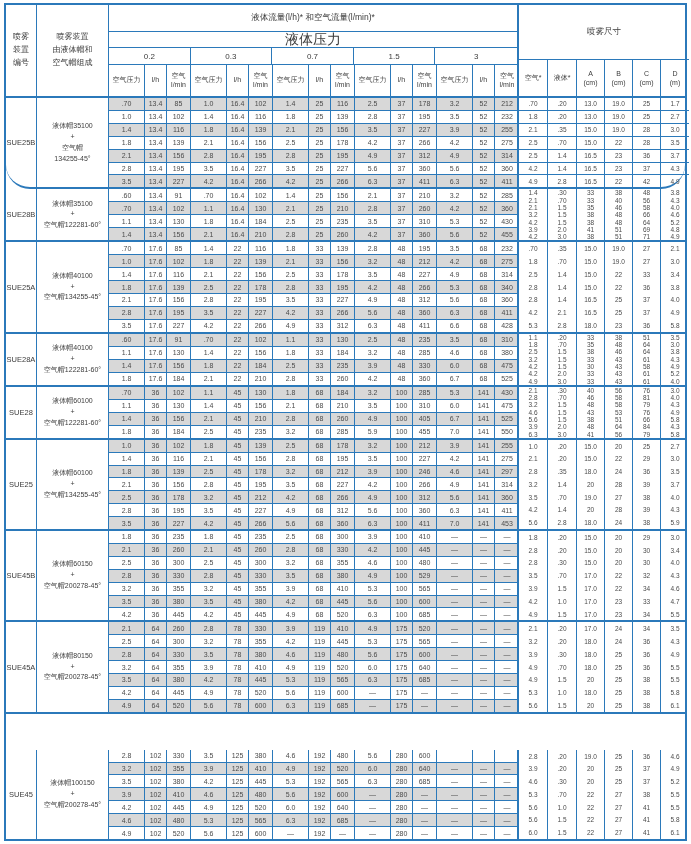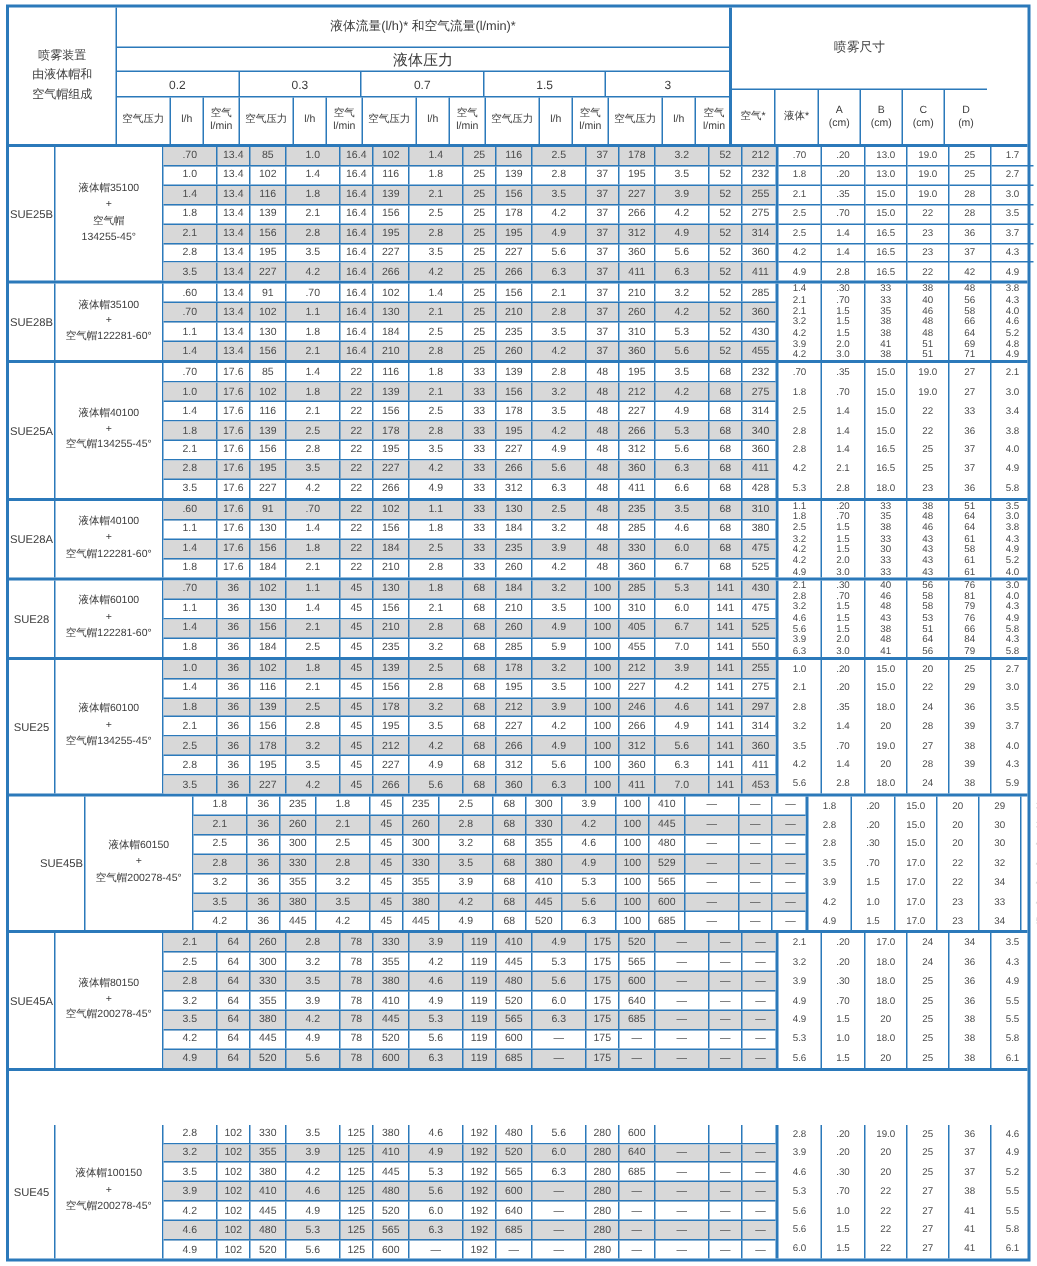--- a/index.html
+++ b/index.html
@@ -56,6 +56,11 @@
 <div class="page">
   <div class="table">
     <div class="header">
+      <div class="hcell h-device">
+          <div>喷雾</div>
+          <div>装置</div>
+          <div>编号</div>
+        </div>
       <div class="hcell h-comp">
           <div>喷雾装置</div>
           <div>由液体帽和</div>

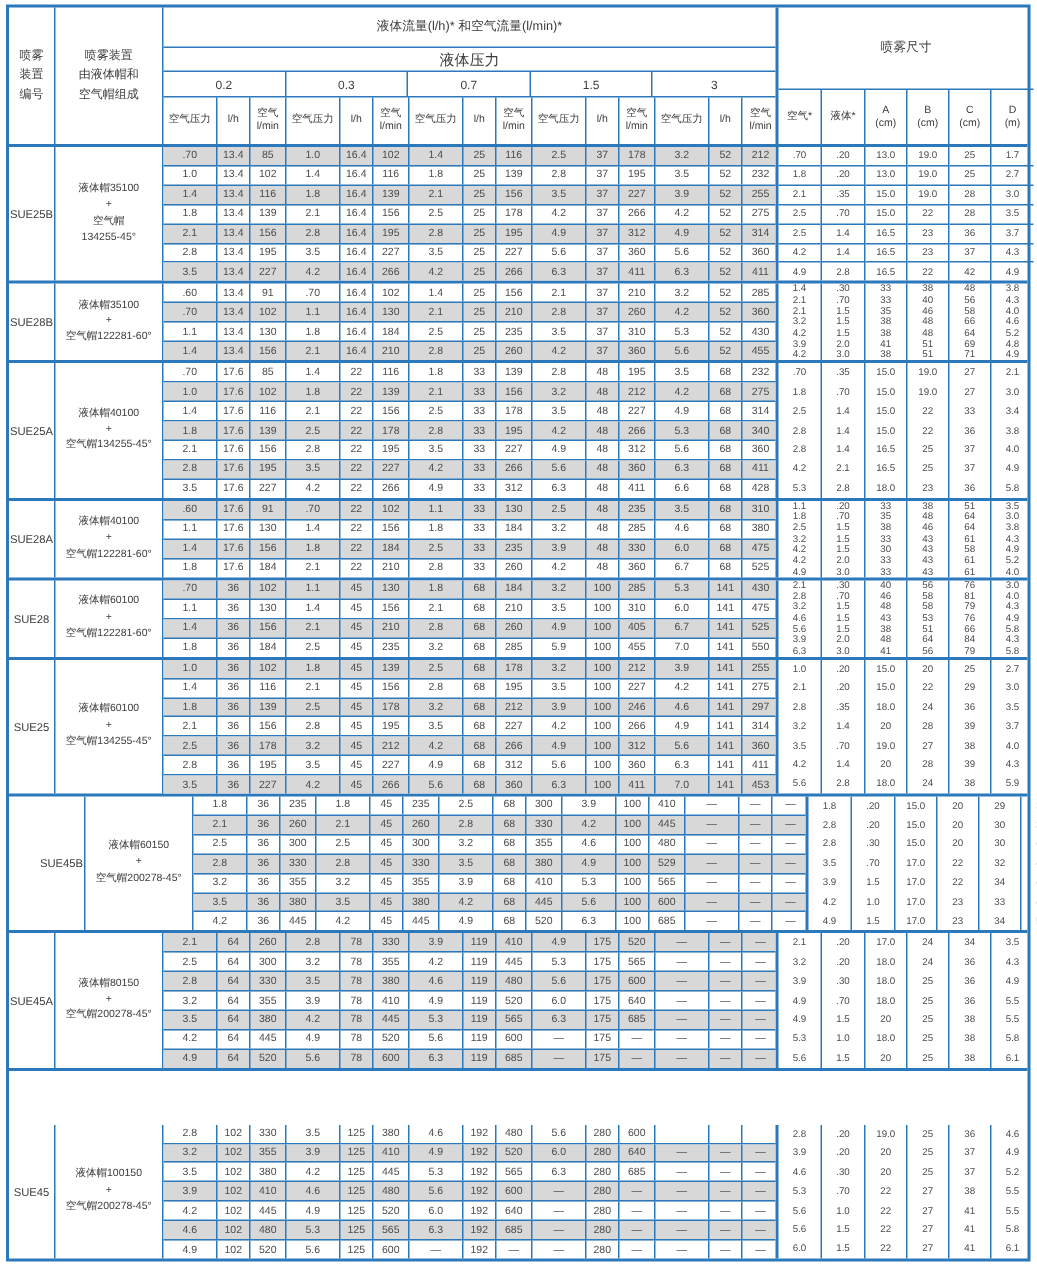--- a/index.html
+++ b/index.html
@@ -13,7 +13,7 @@
   .h-comp{width:72px;flex:none;border-right:1px solid var(--border);font-size:8px;line-height:1.6}
   .h-mid{width:410px;flex:none;display:flex;flex-direction:column;border-right:2px solid var(--border)}
   .h-flow{height:27px;border-bottom:1px solid var(--border);font-size:8.5px}
-  .h-press{height:16px;border-bottom:1px solid var(--border);font-size:10px}
+  .h-press{height:16px;border-bottom:1px solid var(--border);font-size:14px}
   .h-pvals{height:17px;display:flex;border-bottom:1px solid var(--border)}
   .h-pval{width:82px;border-right:1px solid var(--border);font-size:8px}
   .h-pvals .h-pval:last-child{border-right:none}

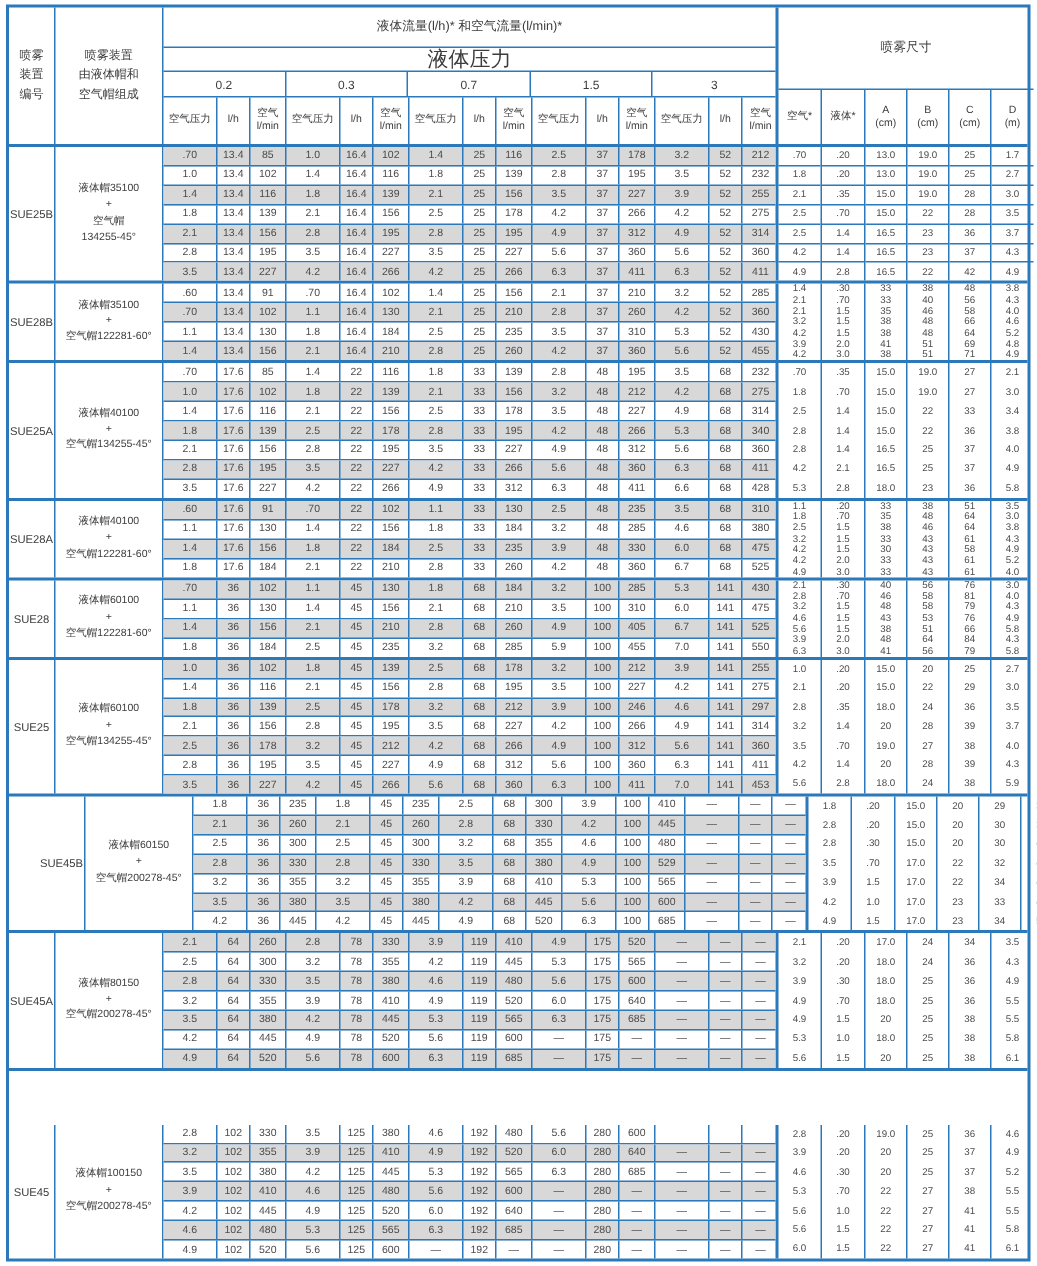--- a/index.html
+++ b/index.html
@@ -138,7 +138,7 @@
       </div>
     </div>
     <div class="tbody">
-        <div class="block" style="flex-grow: 7;">
+        <div class="block" style="flex-grow: 7; border-radius: 24px;">
           <div class="cdev">SUE25B</div>
           <div class="ccomp">
             <div>液体帽35100</div>

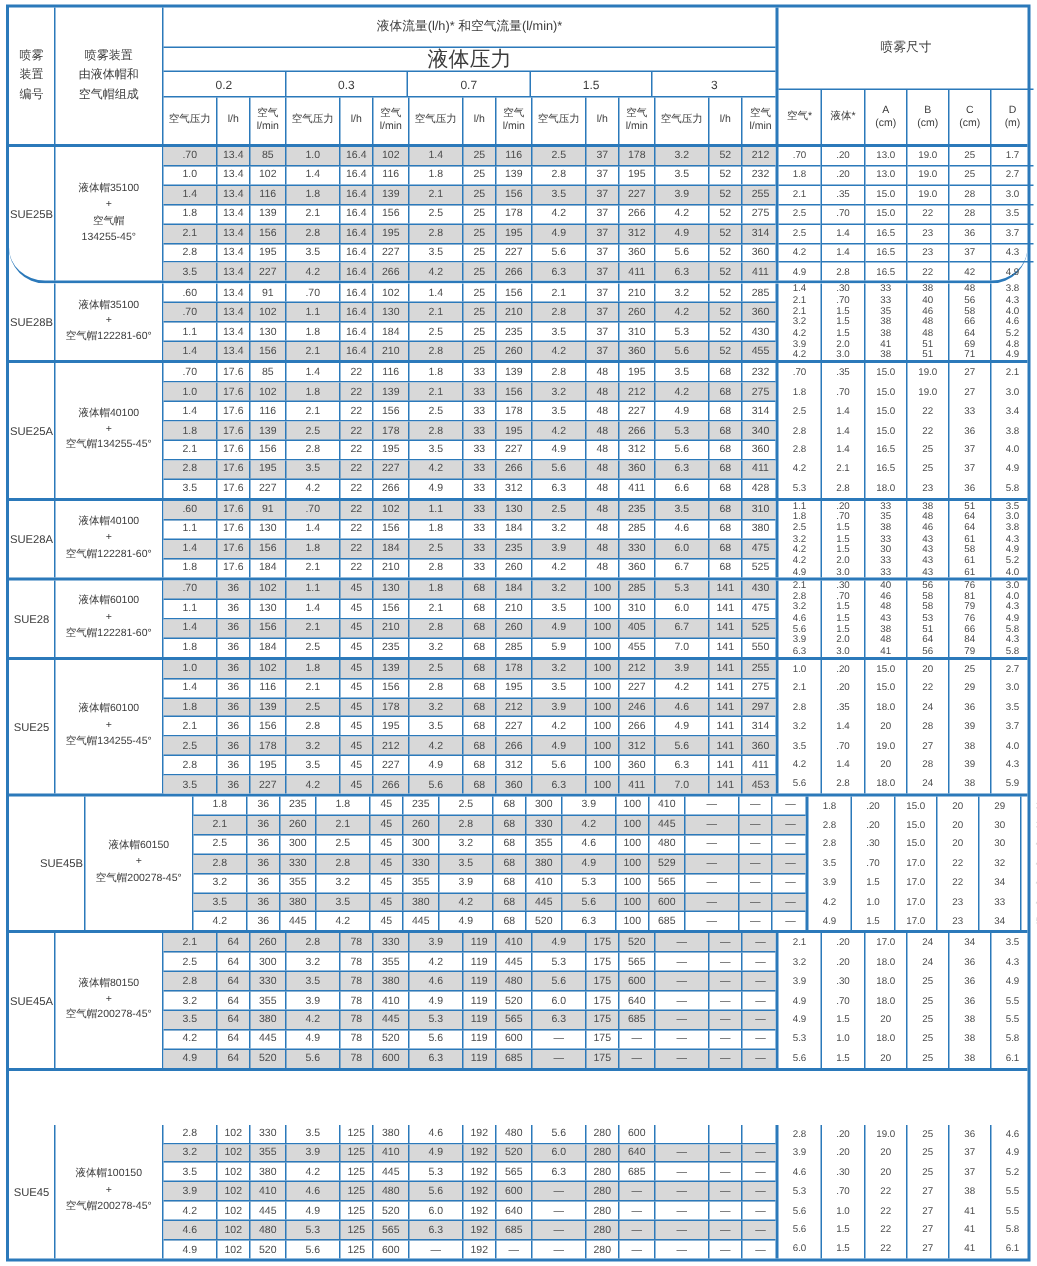--- a/index.html
+++ b/index.html
@@ -1096,7 +1096,7 @@
             </div>
           </div>
         </div>
-        <div class="block" style="flex-grow: 7; padding-left: 20px;">
+        <div class="block" style="flex-grow: 7;">
           <div class="cdev">SUE45B</div>
           <div class="ccomp">
             <div>液体帽60150</div>

